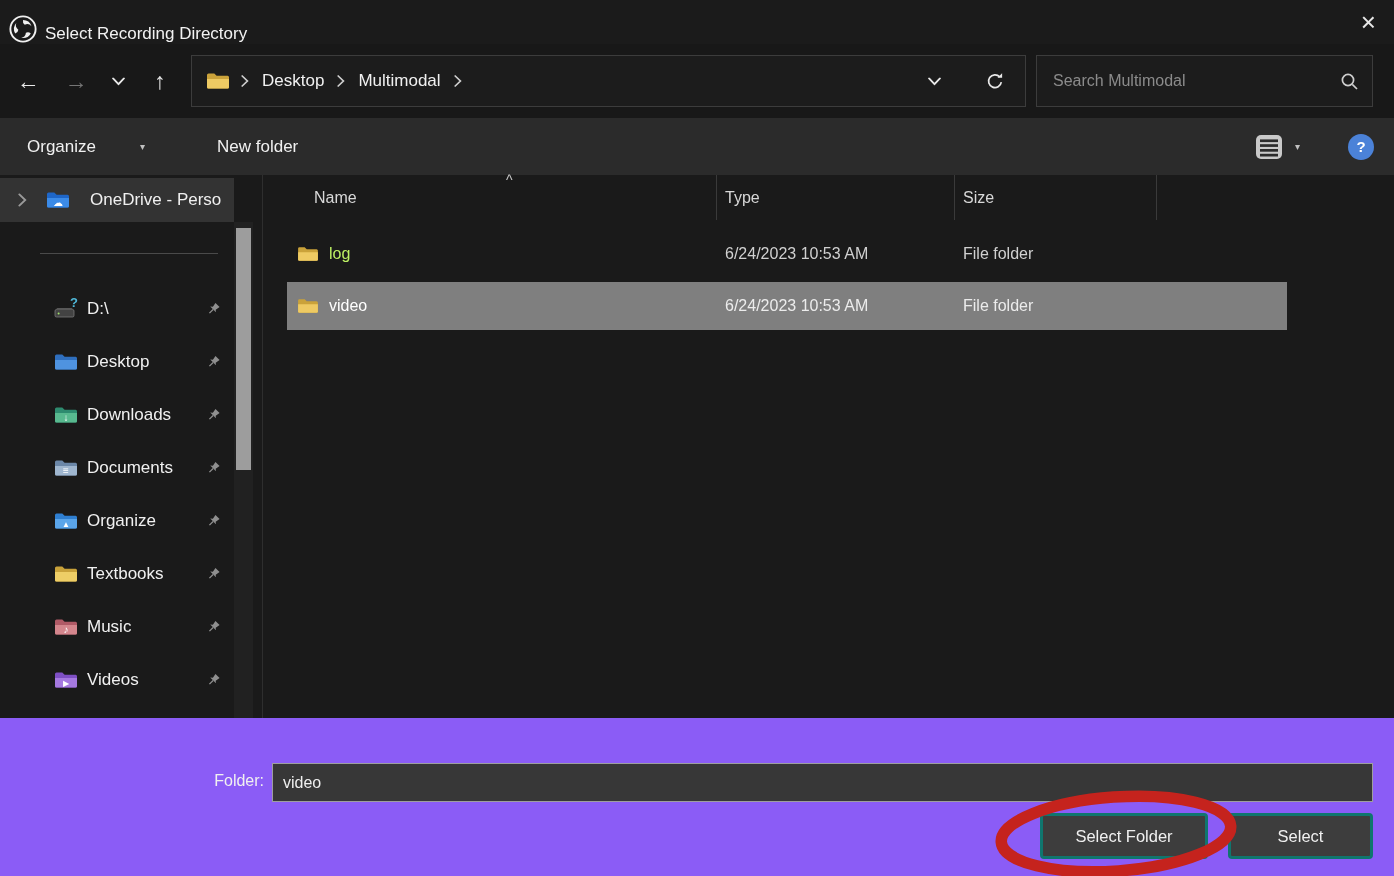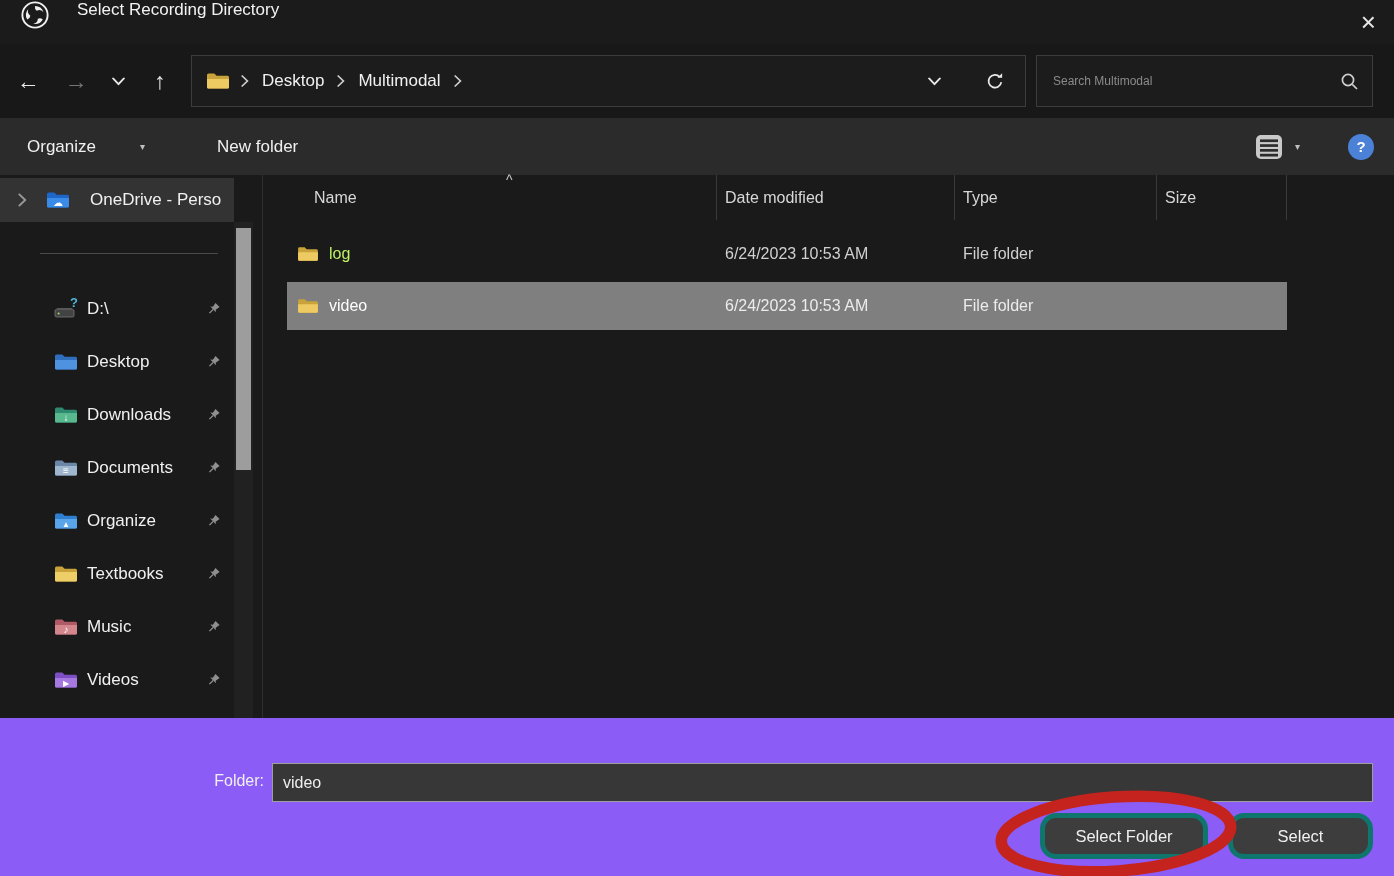--- a/index.html
+++ b/index.html
@@ -8,7 +8,7 @@
   svg{display:block;}
 
   
-  .titlebar{height:44px;background:#1b1b1b;display:flex;align-items:flex-start;padding-left:20px;position:relative;gap:20px;}
+  .titlebar{height:44px;background:#1b1b1b;display:flex;align-items:flex-end;padding-left:8px;position:relative;}
   .title-text{font-size:17px;margin-left:7px;color:#f2f2f2;}
   .close-btn{position:absolute;top:5px;right:12px;font-size:26px;color:#e8e8e8;background:none;border:none;line-height:32px;font-family:inherit;}
 

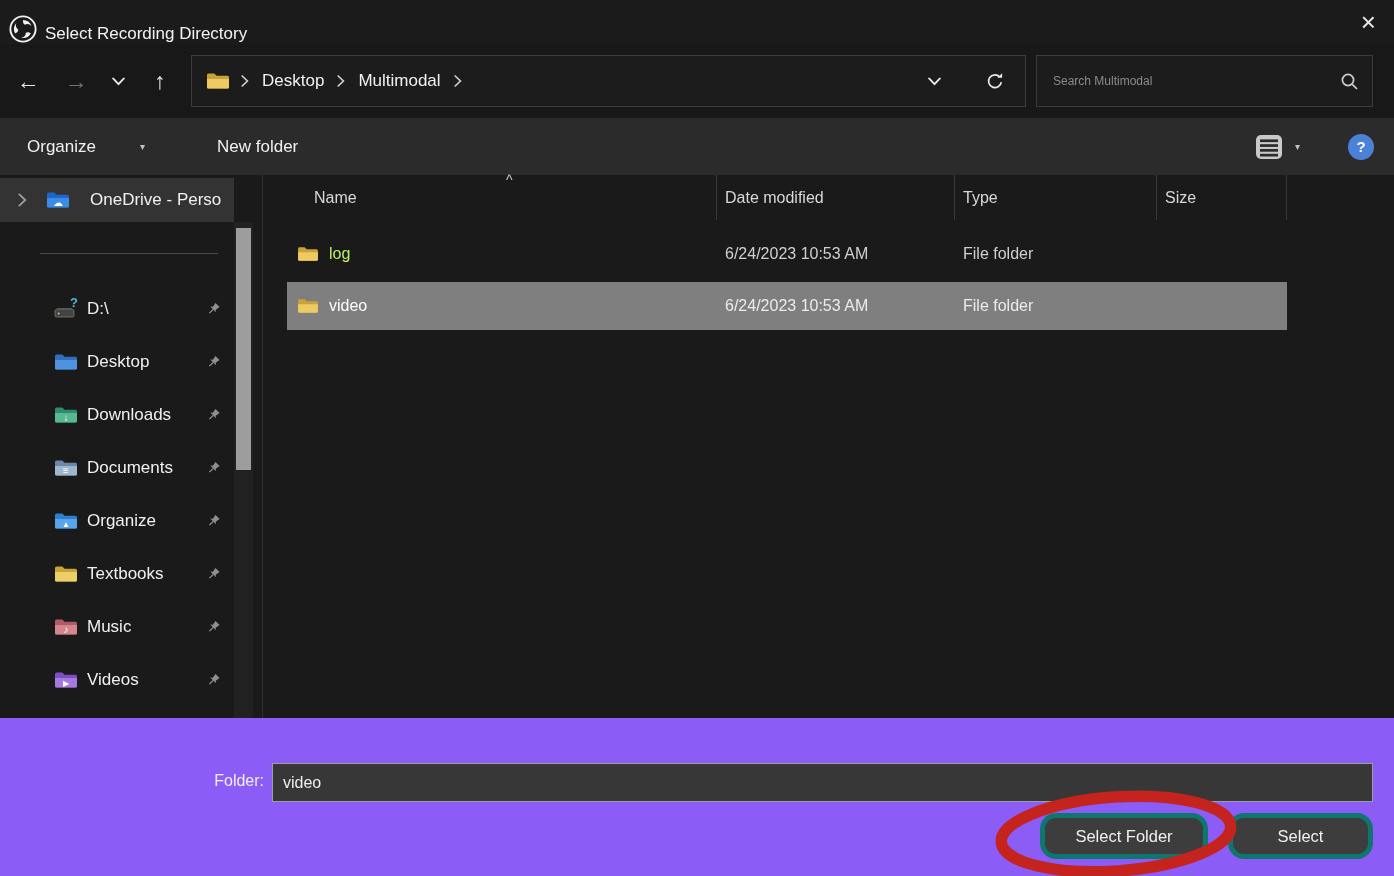--- a/index.html
+++ b/index.html
@@ -28,7 +28,7 @@
   .addr-right button{background:none;border:none;padding:0;}
   .searchbox{width:337px;height:52px;margin-left:10px;border:1px solid #3c3c3c;background:#1c1c1c;
     display:flex;align-items:center;box-sizing:border-box;}
-  .searchbox input{flex:1;background:transparent;border:none;outline:none;color:#e8e8e8;font-size:12px;
+  .searchbox input{flex:1;background:transparent;border:none;outline:none;color:#e8e8e8;font-size:16px;
     padding:0 0 0 16px;font-family:inherit;min-width:0;}
   .searchbox input::placeholder{color:#8b8b8b;}
   .search-icon{margin-right:13px;}

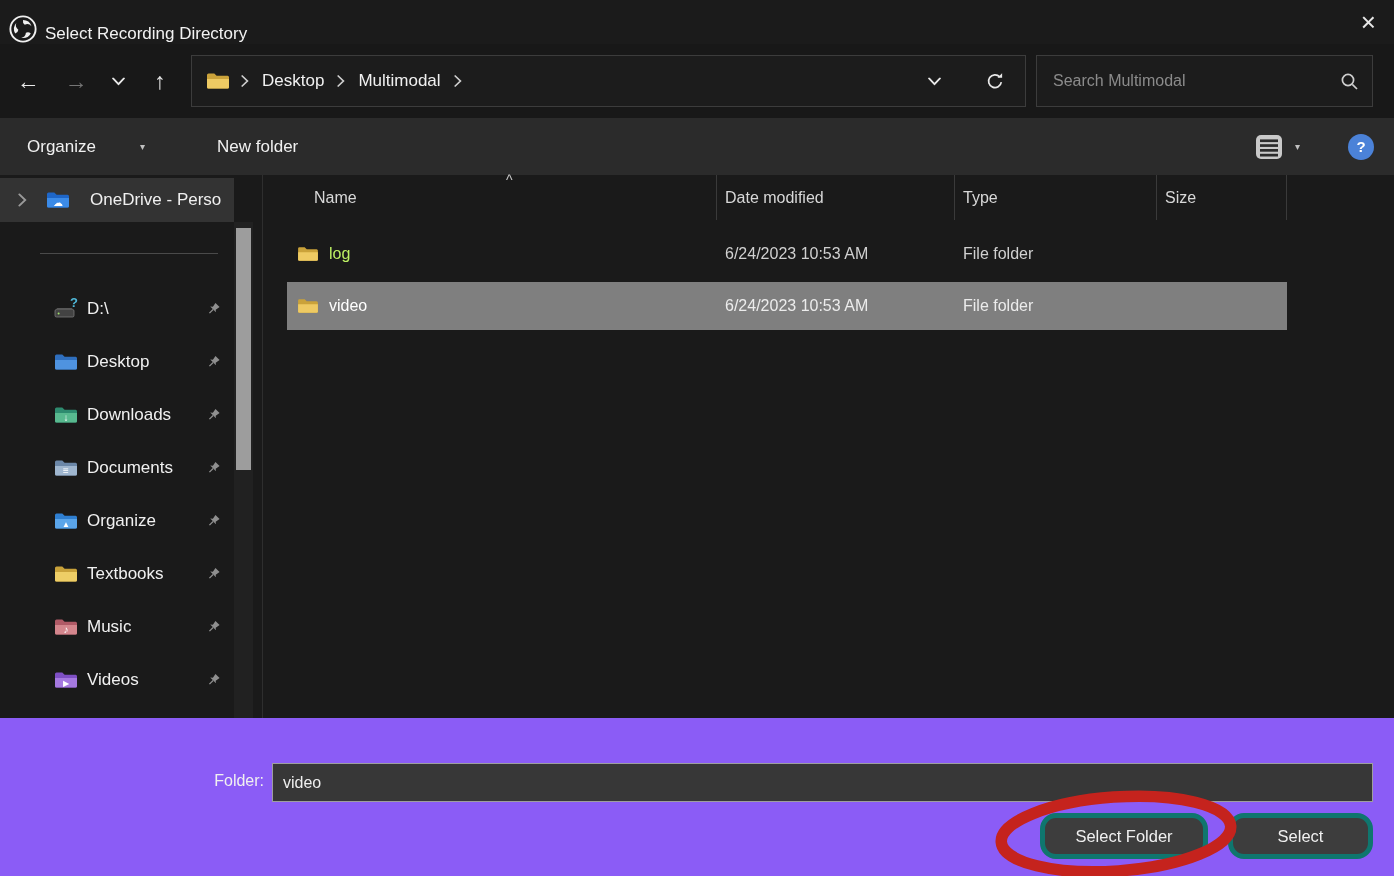--- a/index.html
+++ b/index.html
@@ -369,7 +369,6 @@
     <div class="filelist">
       <div class="list-header">
         <button class="hcell first">Name</button>
-        <button class="hcell">Date modified</button>
         <button class="hcell">Type</button>
         <button class="hcell">Size</button>
         <span class="hcell hfiller"></span>

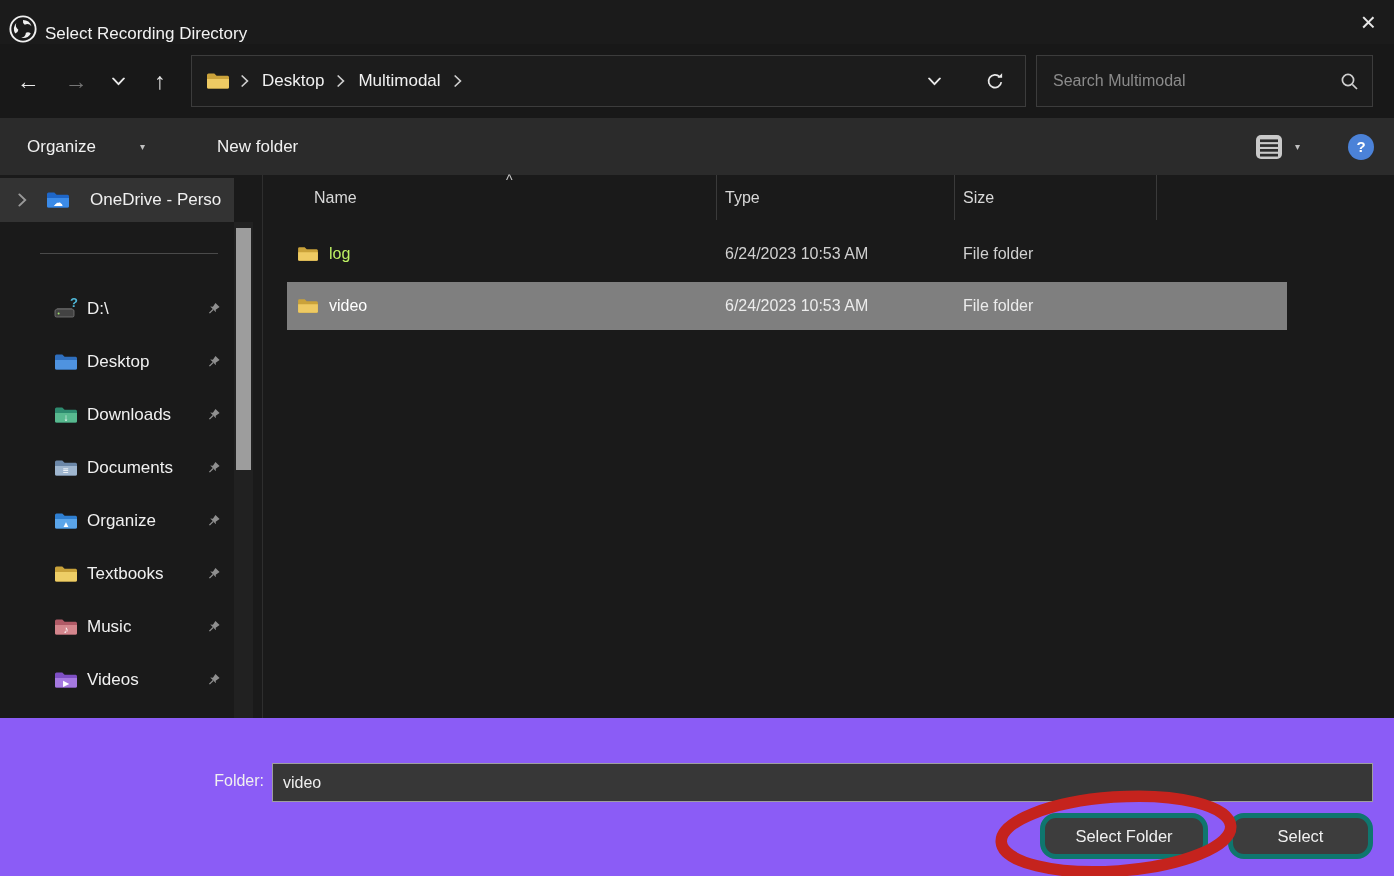--- a/index.html
+++ b/index.html
@@ -87,7 +87,7 @@
   .folder-label{position:absolute;left:0;top:54px;width:264px;text-align:right;font-size:16px;color:#f0f0f0;}
   .folder-input{position:absolute;left:272px;top:45px;width:1101px;height:39px;box-sizing:border-box;background:#373737;
     border:1px solid #9e9e9e;color:#eeeeee;font-size:16px;padding:0 10px;font-family:inherit;outline:none;}
-  .btn{position:absolute;top:95px;height:46px;background:#3d3d3d;border:5px solid #0f766e;border-radius:16px;
+  .btn{position:absolute;top:95px;height:46px;background:#3d3d3d;border:3px solid #0f766e;border-radius:4px;
     color:#f0f0f0;font-size:16.5px;font-family:inherit;}
   .select-btn{left:1040px;width:168px;}
   .cancel-btn{left:1228px;width:145px;}

